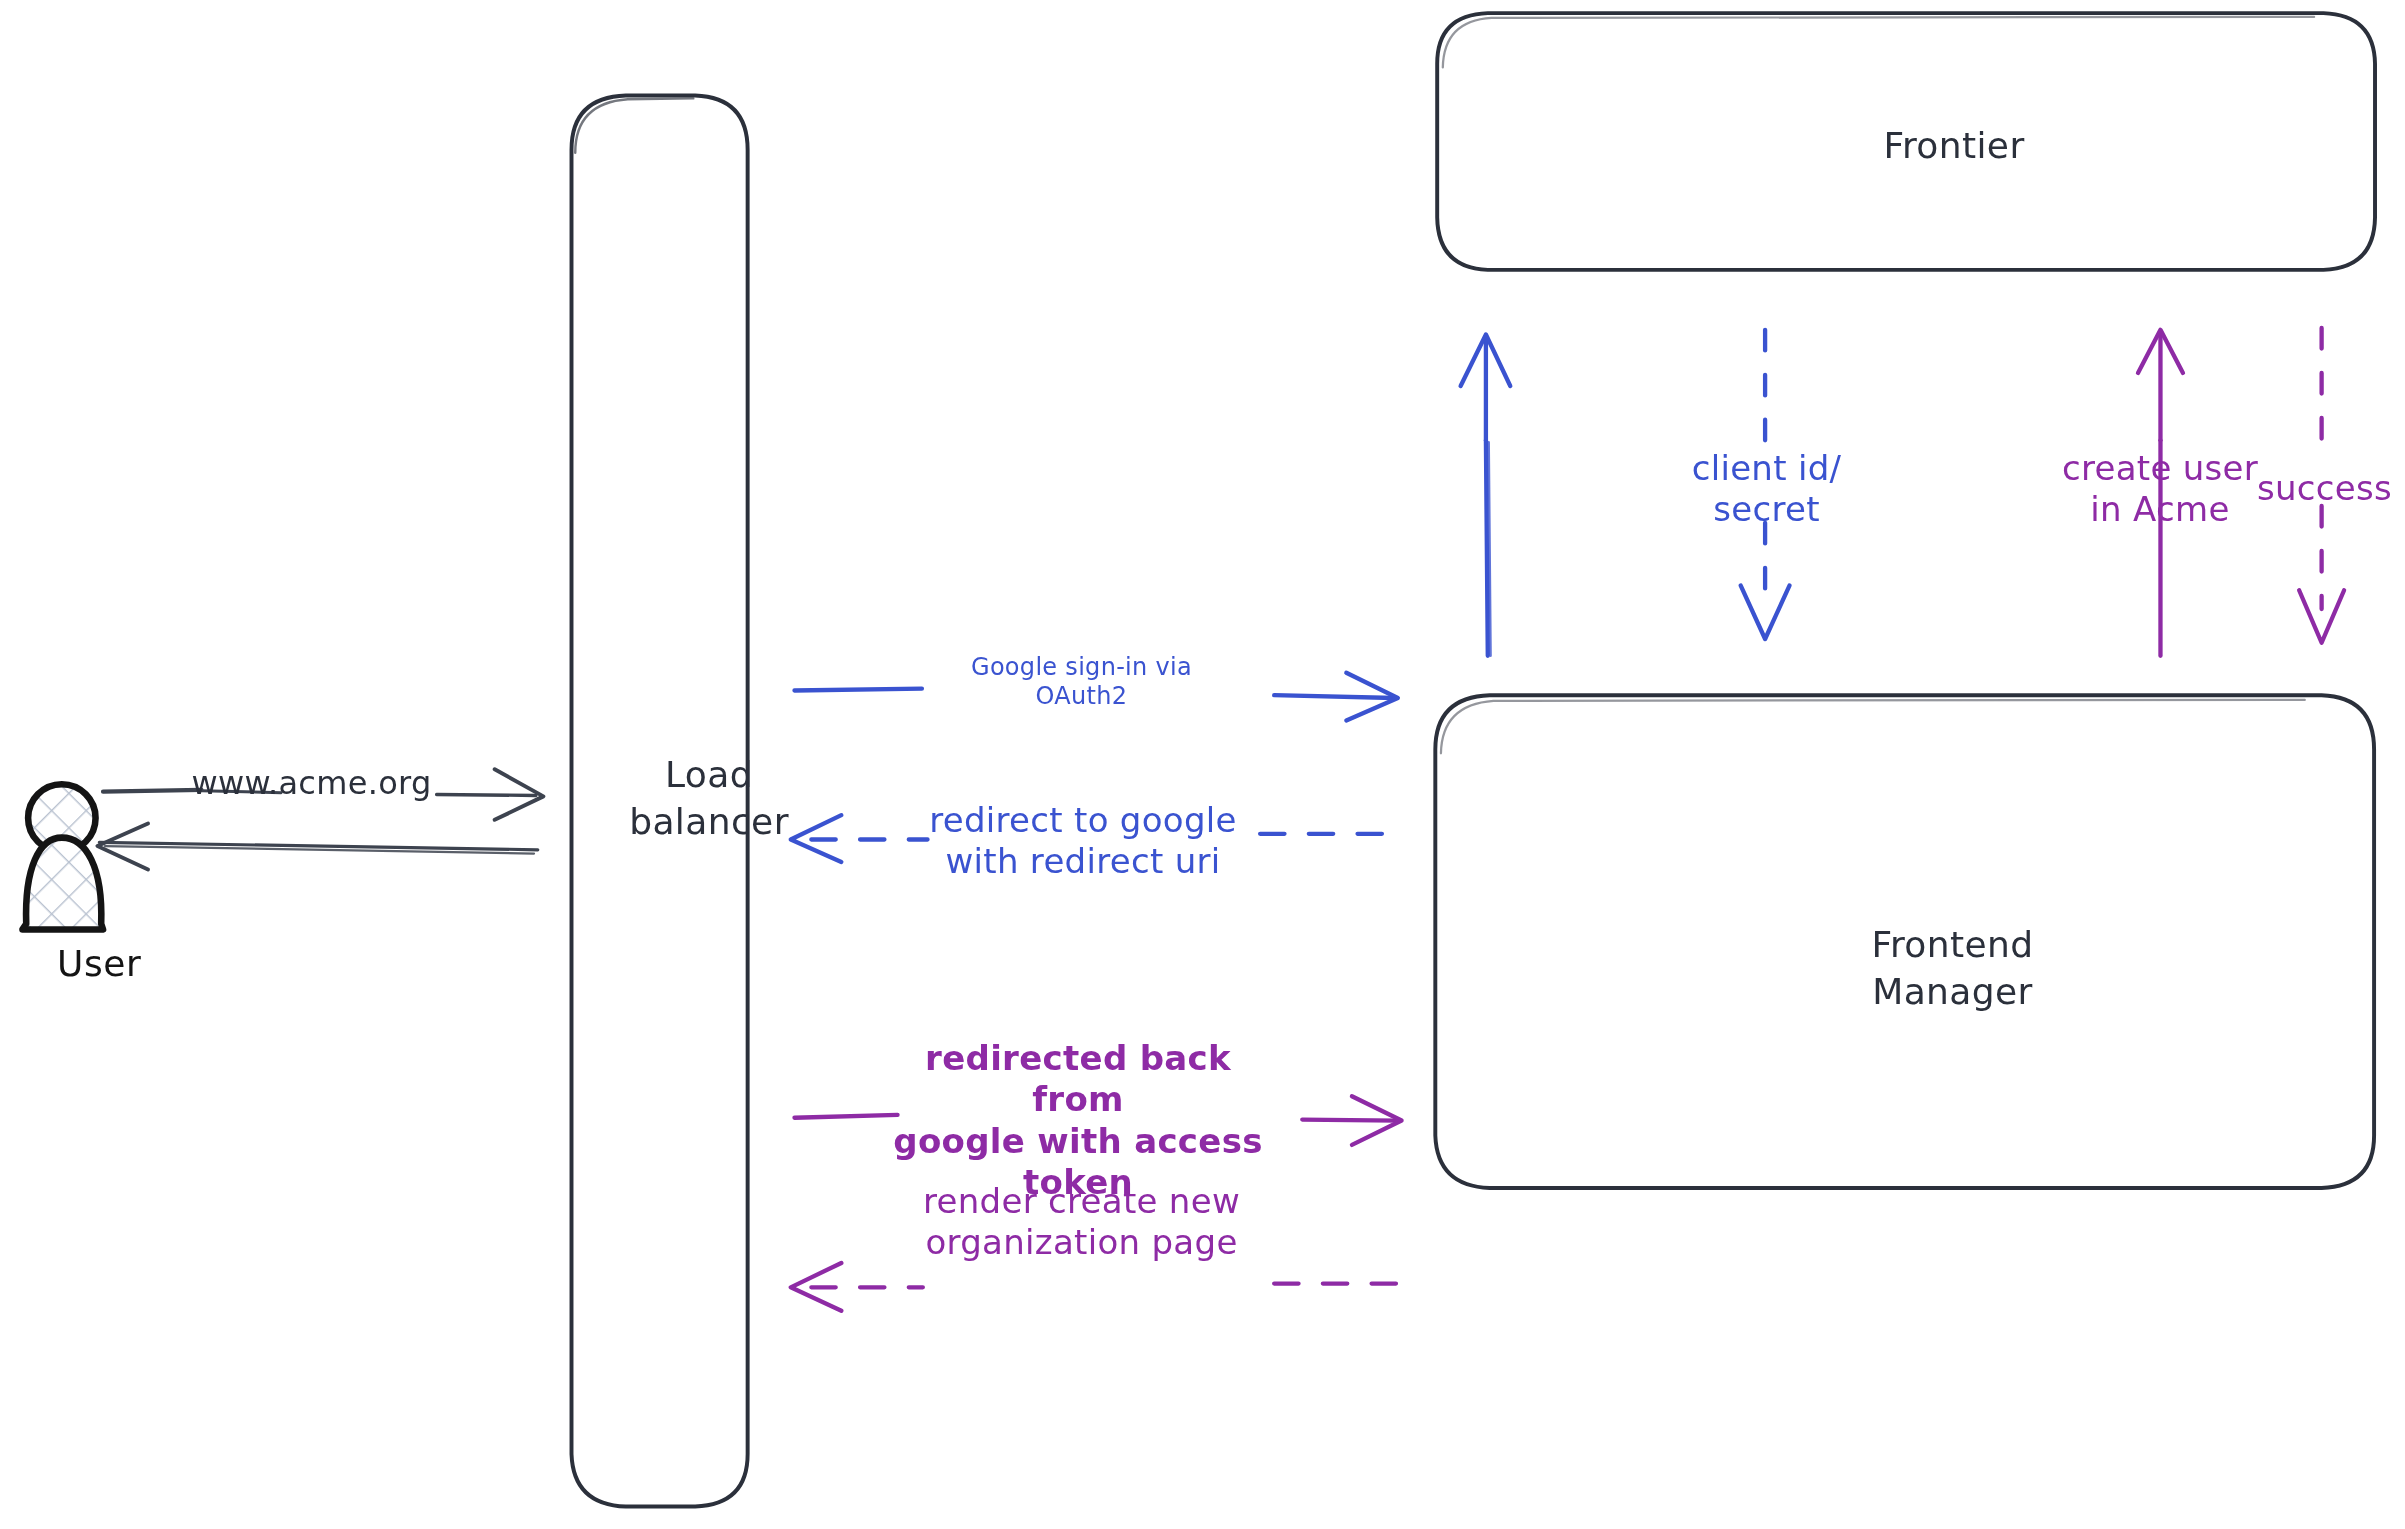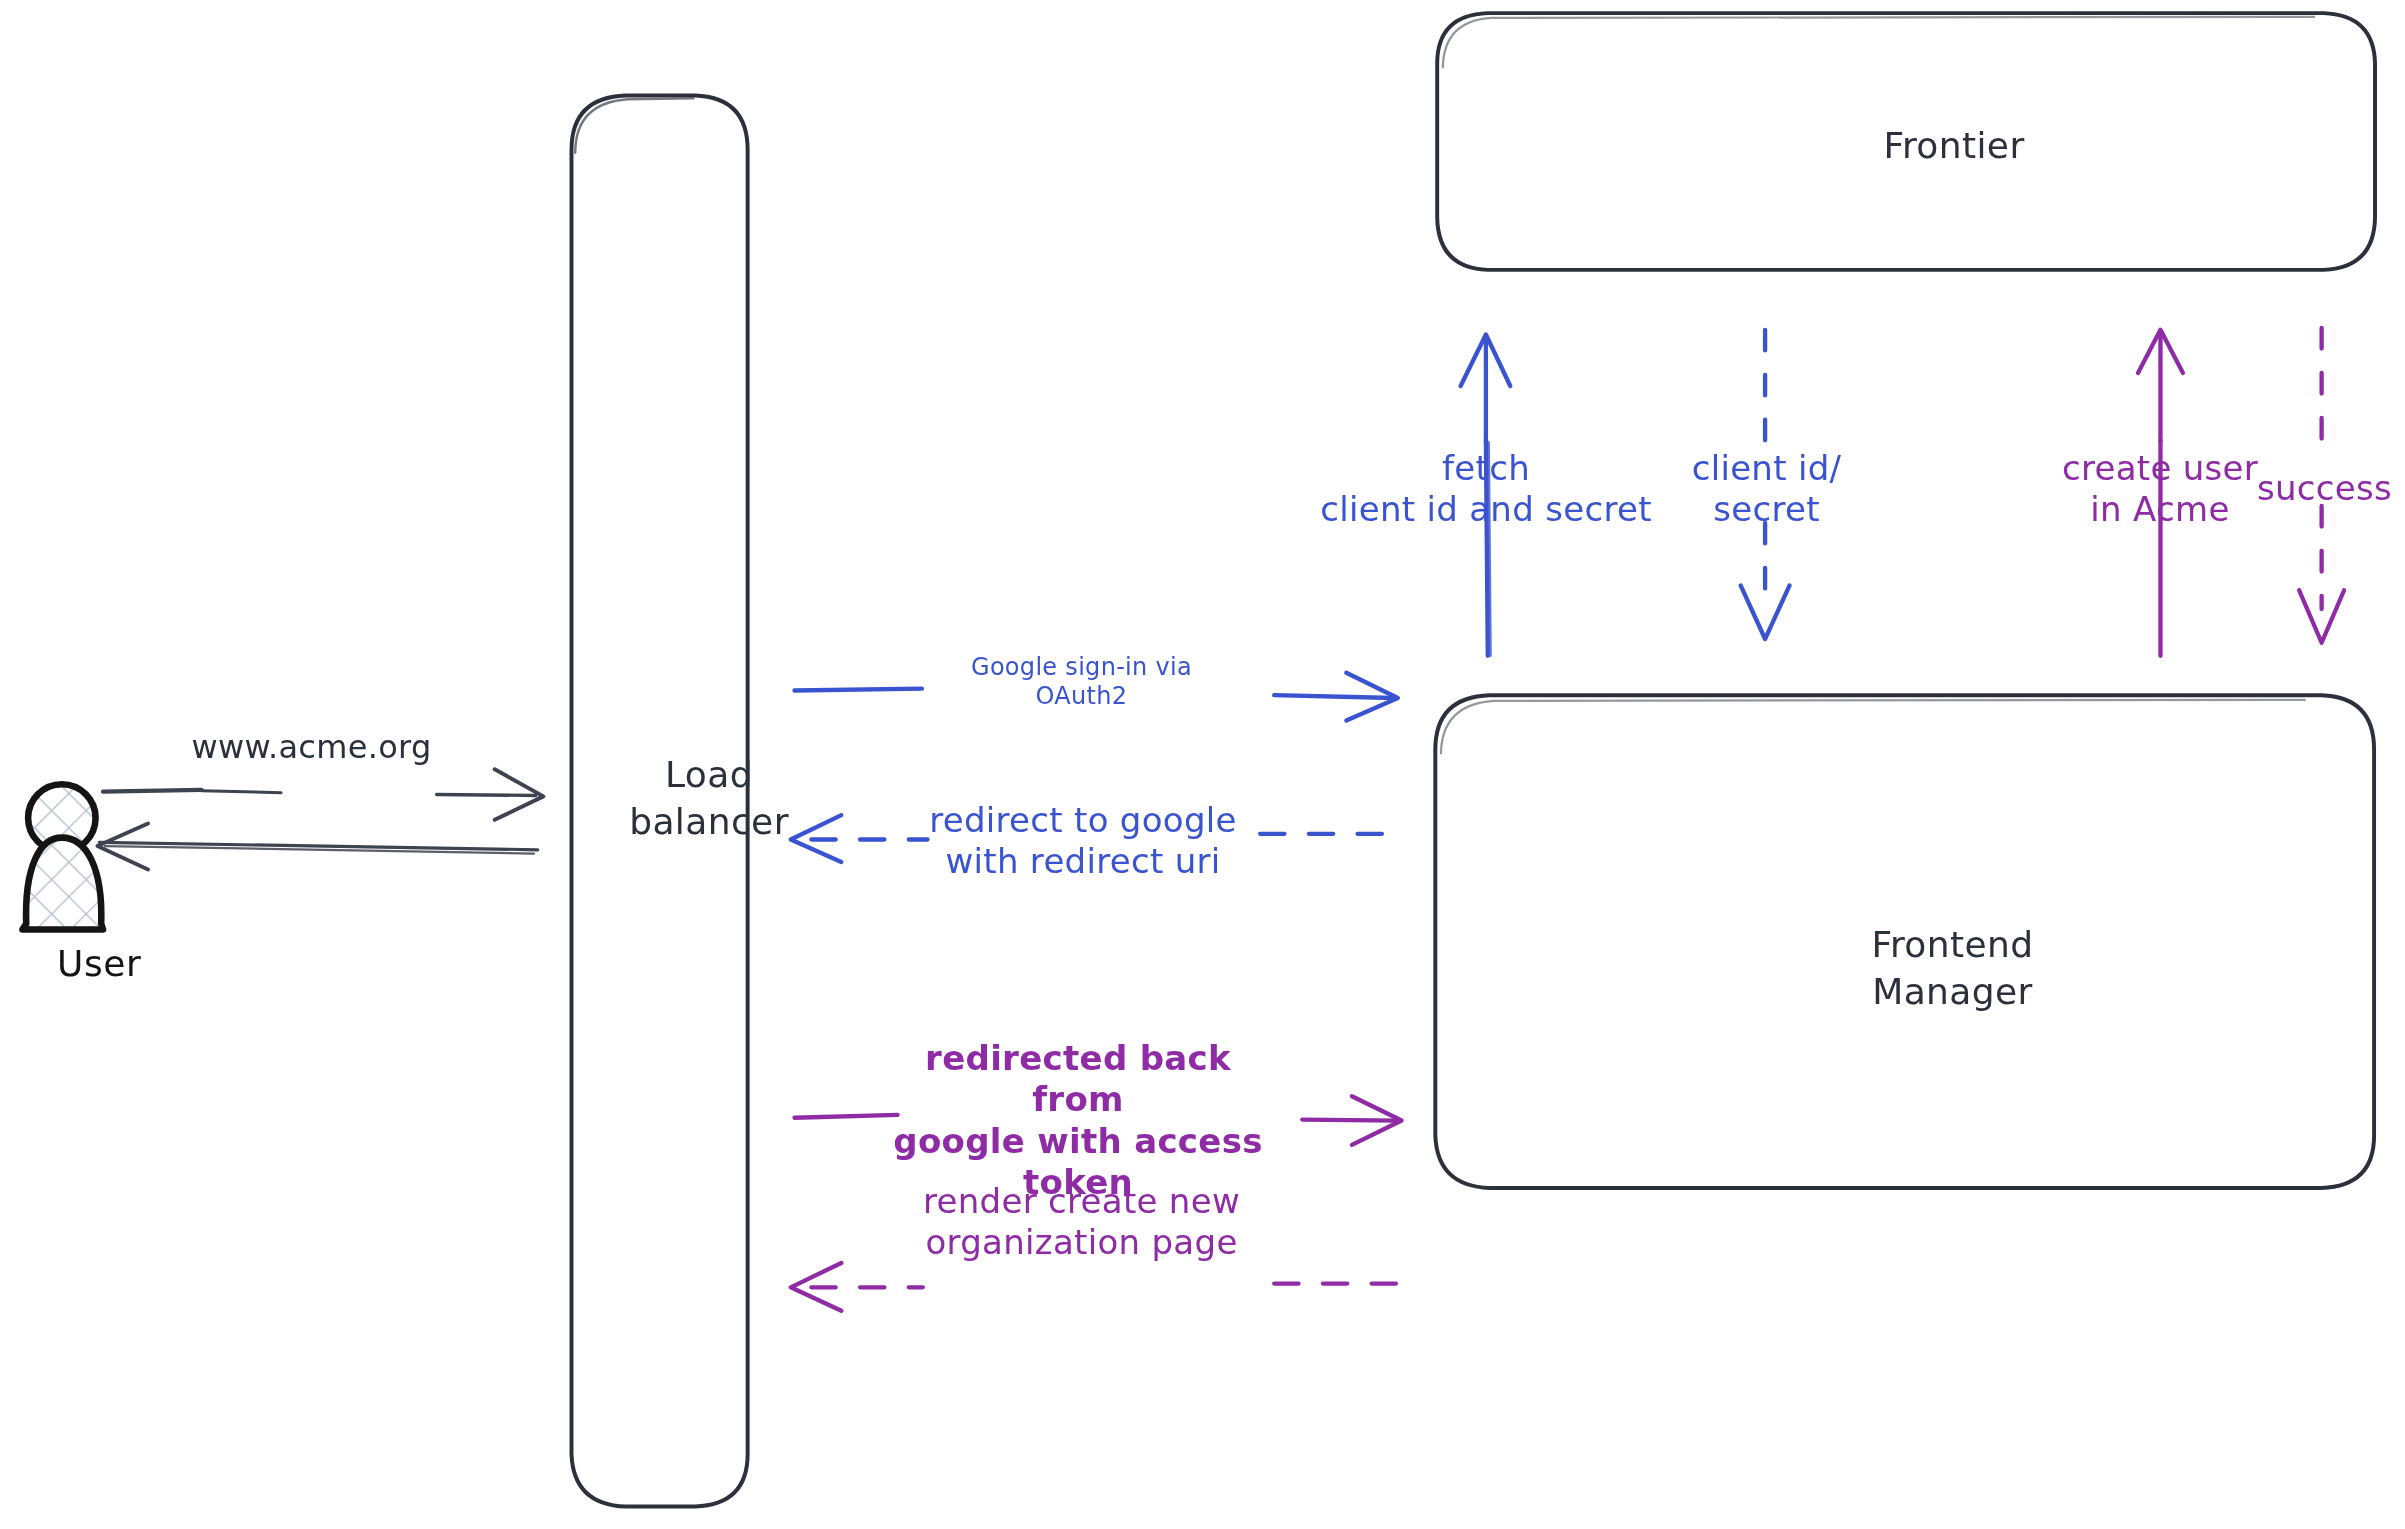--- a/index.html
+++ b/index.html
@@ -210,8 +210,6 @@
   <div class="edge-label lbl-purple" style="left:899px; top:1181px; width:365px; font-size:34px;">render create new
 organization page</div>
 
-  <div class="edge-label lbl-blue" style="left:1289px; top:448px; width:394px; font-size:34px;">fetch
-client id and secret</div>
 
   <div class="edge-label lbl-blue" style="left:1668px; top:448px; width:197px; font-size:34px;">client id/
 secret</div>

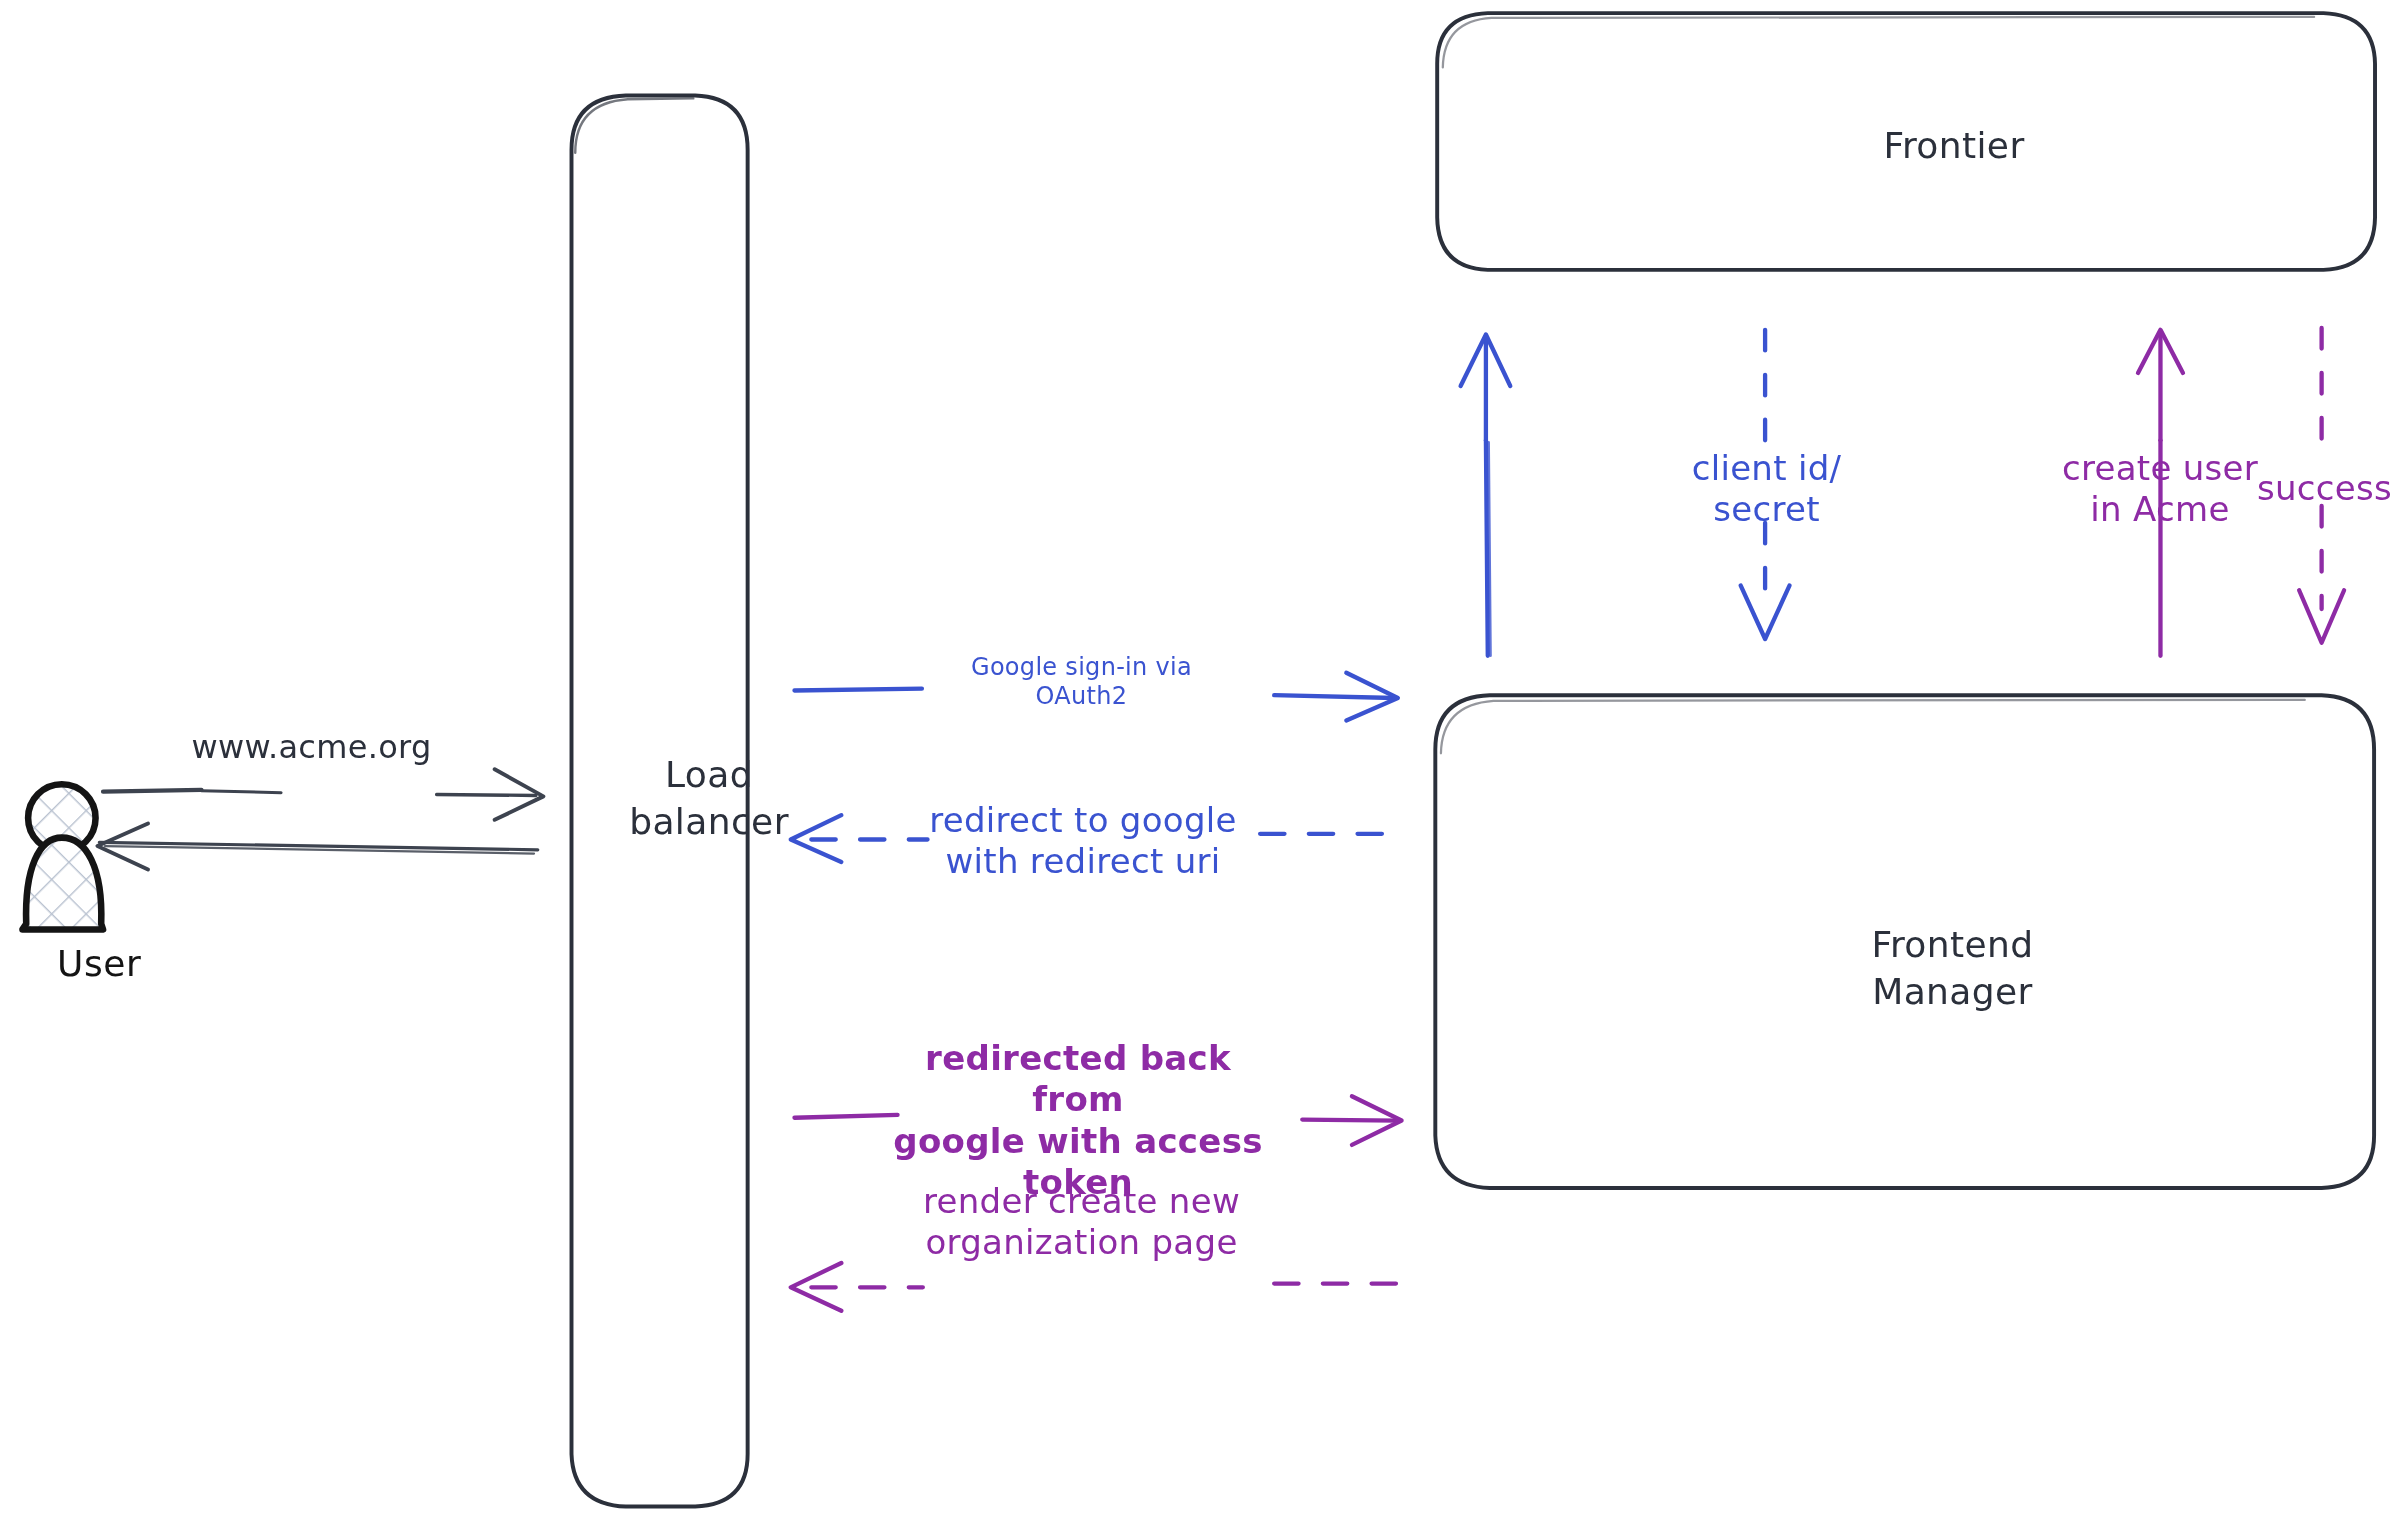--- a/index.html
+++ b/index.html
@@ -195,7 +195,7 @@
 
   <div class="actor-caption" style="left:17px; top:943px; width:112px; font-size:36px;">User</div>
 
-  <div class="edge-label lbl-black" style="left:187px; top:728px; width:249px; font-size:32px;">www.acme.org</div>
+  <div class="edge-label lbl-black" style="left:187px; top:764px; width:249px; font-size:32px;">www.acme.org</div>
 
   <div class="edge-label lbl-blue" style="left:899px; top:653px; width:365px; font-size:24px;">Google sign-in via
 OAuth2</div>

